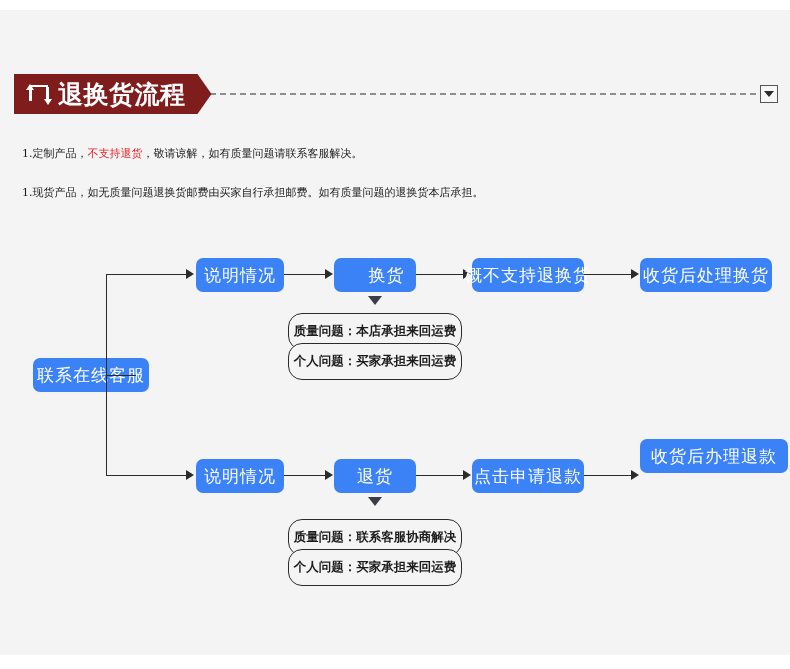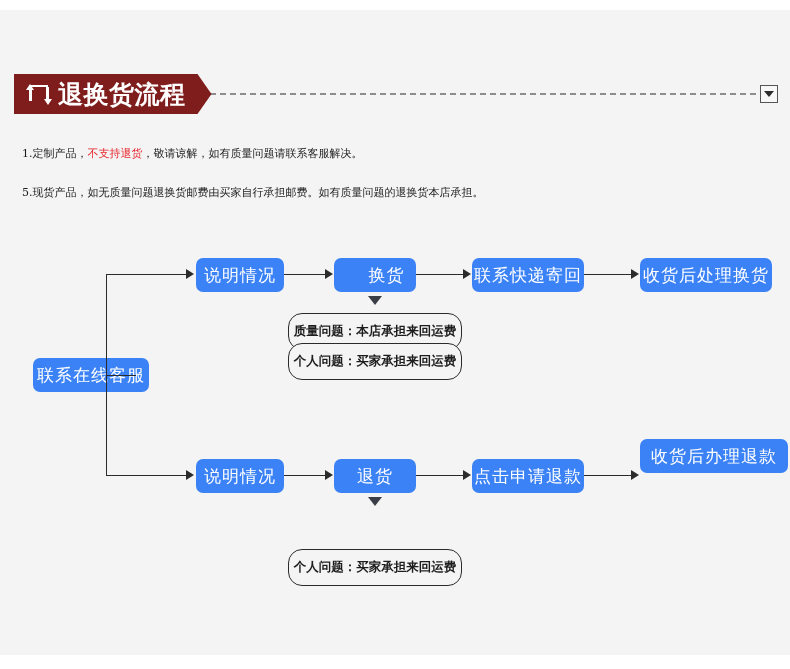--- a/index.html
+++ b/index.html
@@ -249,7 +249,7 @@
 
   <div class="note" id="note-1"><span>1.定制产品，</span><span class="hl">不支持退货</span><span>，敬请谅解，如有质量问题请联系客服解决。</span></div>
 
-  <div class="note" id="note-2">5.现货产品，如无质量问题退换货邮费由买家自行承担邮费。如有质量问题的退换货本店承担。</div>
+  <div class="note" id="note-2">1.现货产品，如无质量问题退换货邮费由买家自行承担邮费。如有质量问题的退换货本店承担。</div>
 
   <div id="flow">
 

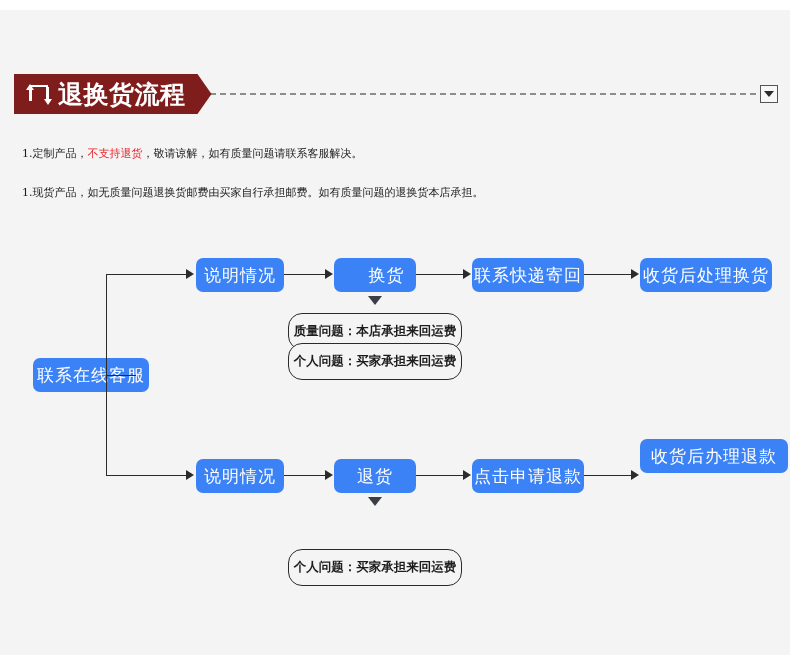--- a/index.html
+++ b/index.html
@@ -271,7 +271,7 @@
     <div class="hline" style="left:416px; top:274px; width:50px;"></div>
     <div class="arrow-r" style="left:463px; top:269px;"></div>
 
-    <div class="node" style="left:472px; top:258px; width:112px;">联系快递寄回</div>
+    <div class="node" style="left:472px; top:258px; width:112px;">概不支持退换货</div>
 
     <div class="hline" style="left:584px; top:274px; width:50px;"></div>
     <div class="arrow-r" style="left:631px; top:269px;"></div>

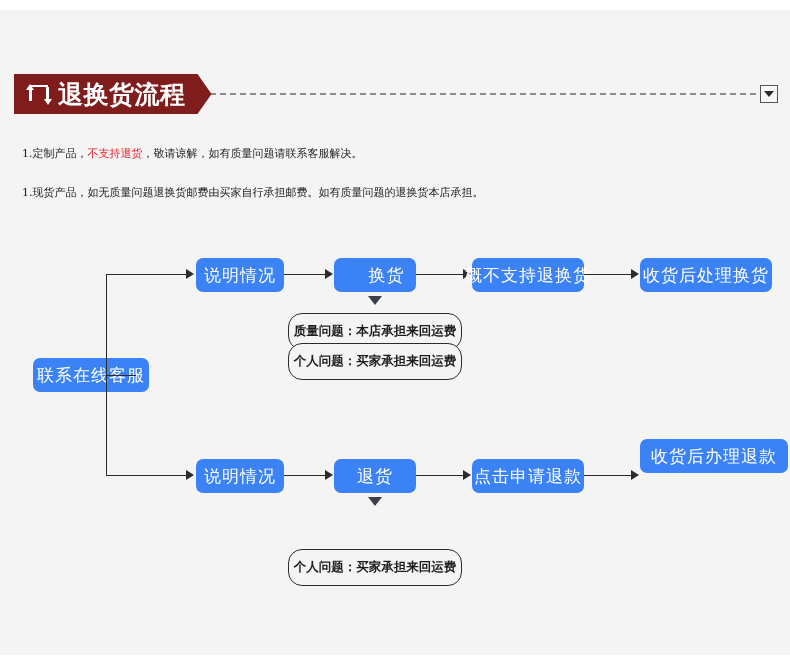--- a/index.html
+++ b/index.html
@@ -305,6 +305,7 @@
 
     <div class="arrow-d" style="left:368px; top:497px;"></div>
 
+    <div class="pill" style="left:288px; top:519px; width:174px;">质量问题：联系客服协商解决</div>
     <div class="pill" style="left:288px; top:549px; width:174px;">个人问题：买家承担来回运费</div>
 
   </div>

